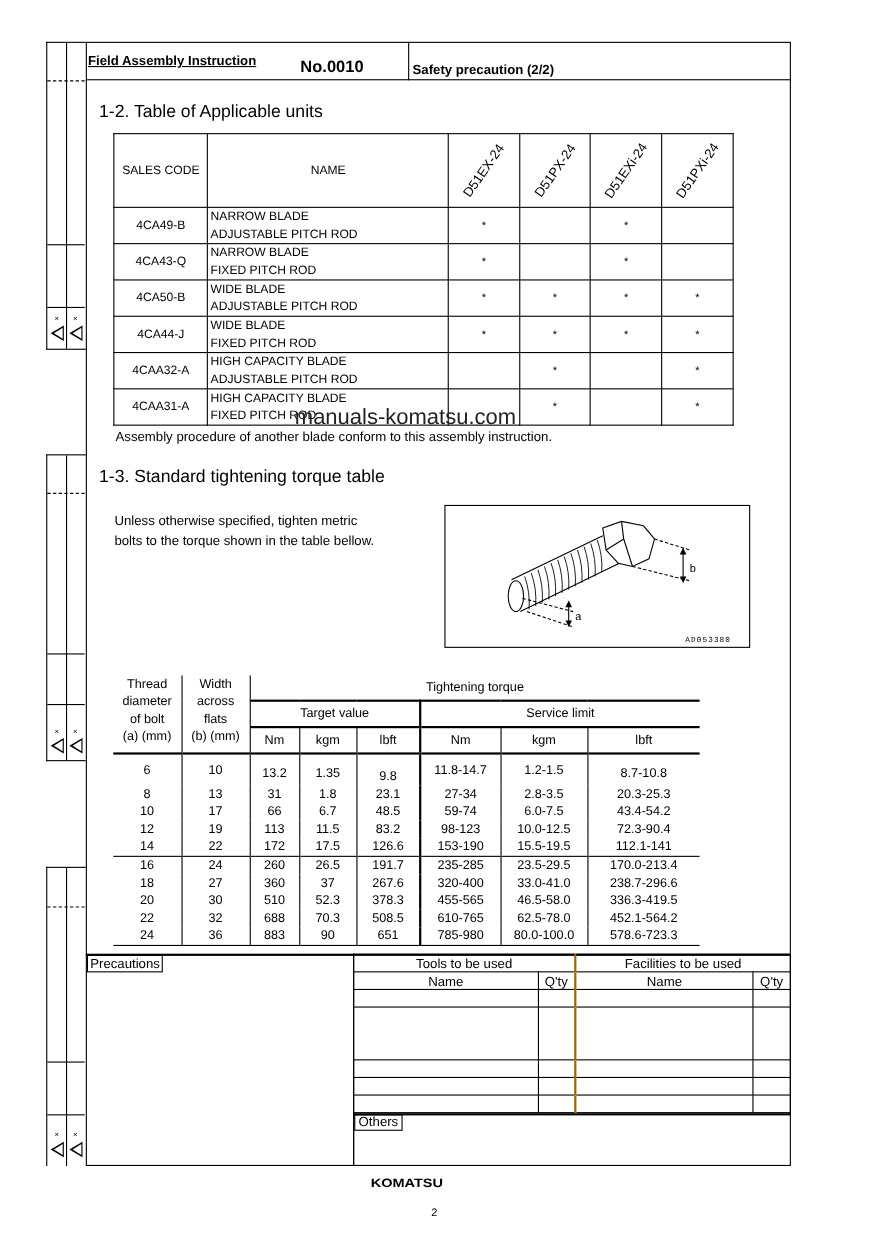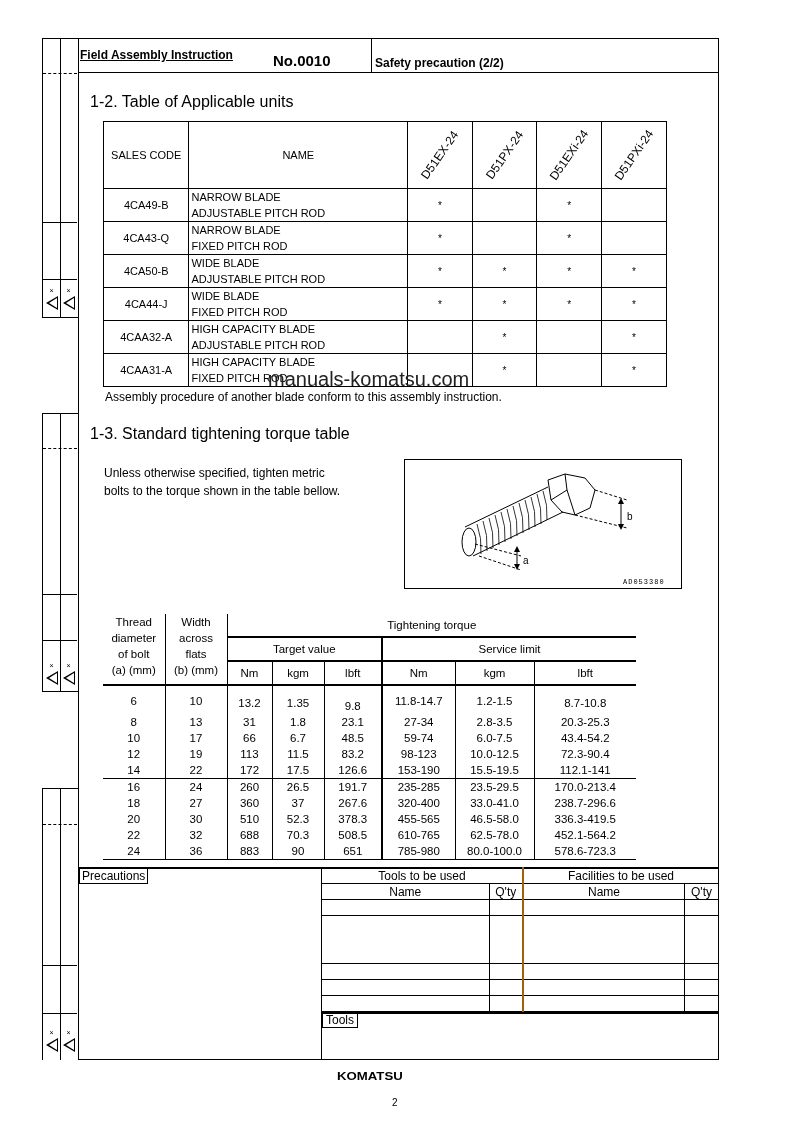--- a/index.html
+++ b/index.html
@@ -425,7 +425,7 @@
   </table>
 
 <div class="abs others-box"></div>
-<div class="abs others-label">Tools</div>
+<div class="abs others-label">Others</div>
 
 <div class="abs logo">KOMATSU</div>
 <div class="abs pagenum">2</div>

